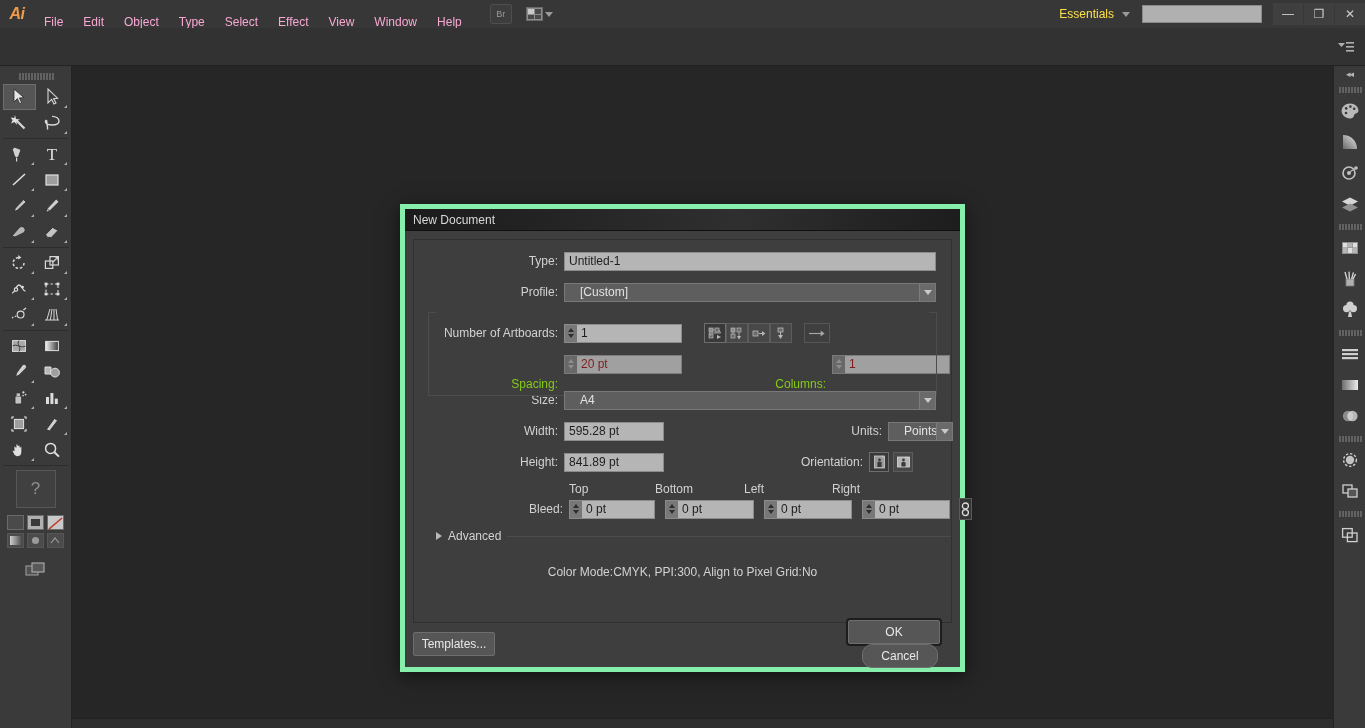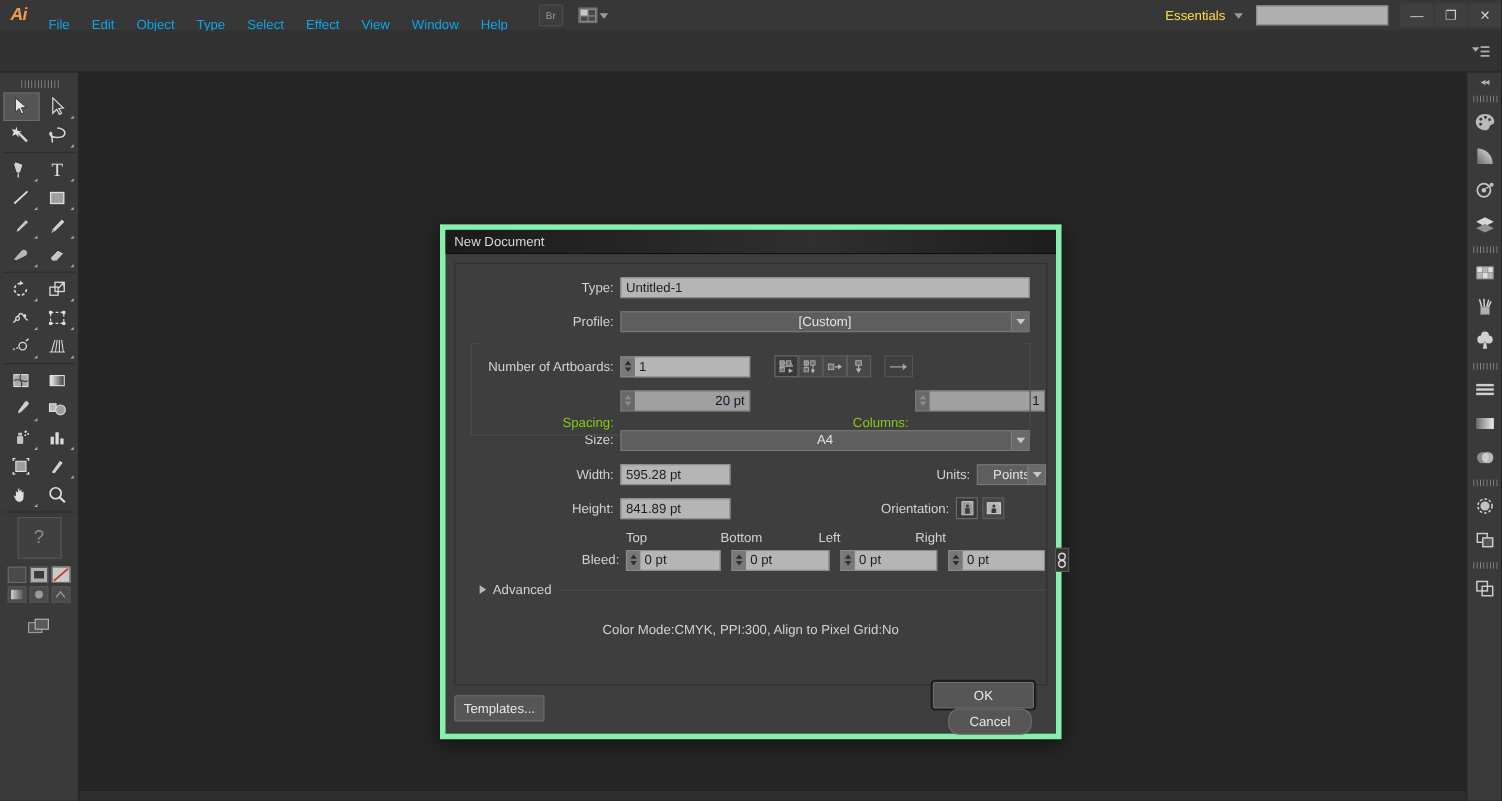--- a/index.html
+++ b/index.html
@@ -24,7 +24,7 @@
   }
   .menu-item {
     height: 28px; padding: 0 10px; display: flex; align-items: center;
-    color: #0ea5e9; font-size: 12px; white-space: nowrap; margin-top: 16px;
+    color: #f9a8d4; font-size: 12px; white-space: nowrap; margin-top: 16px;
   }
   #menu-tools { display: flex; align-items: center; margin-left: 18px; gap: 10px; }
   .tb-btn {

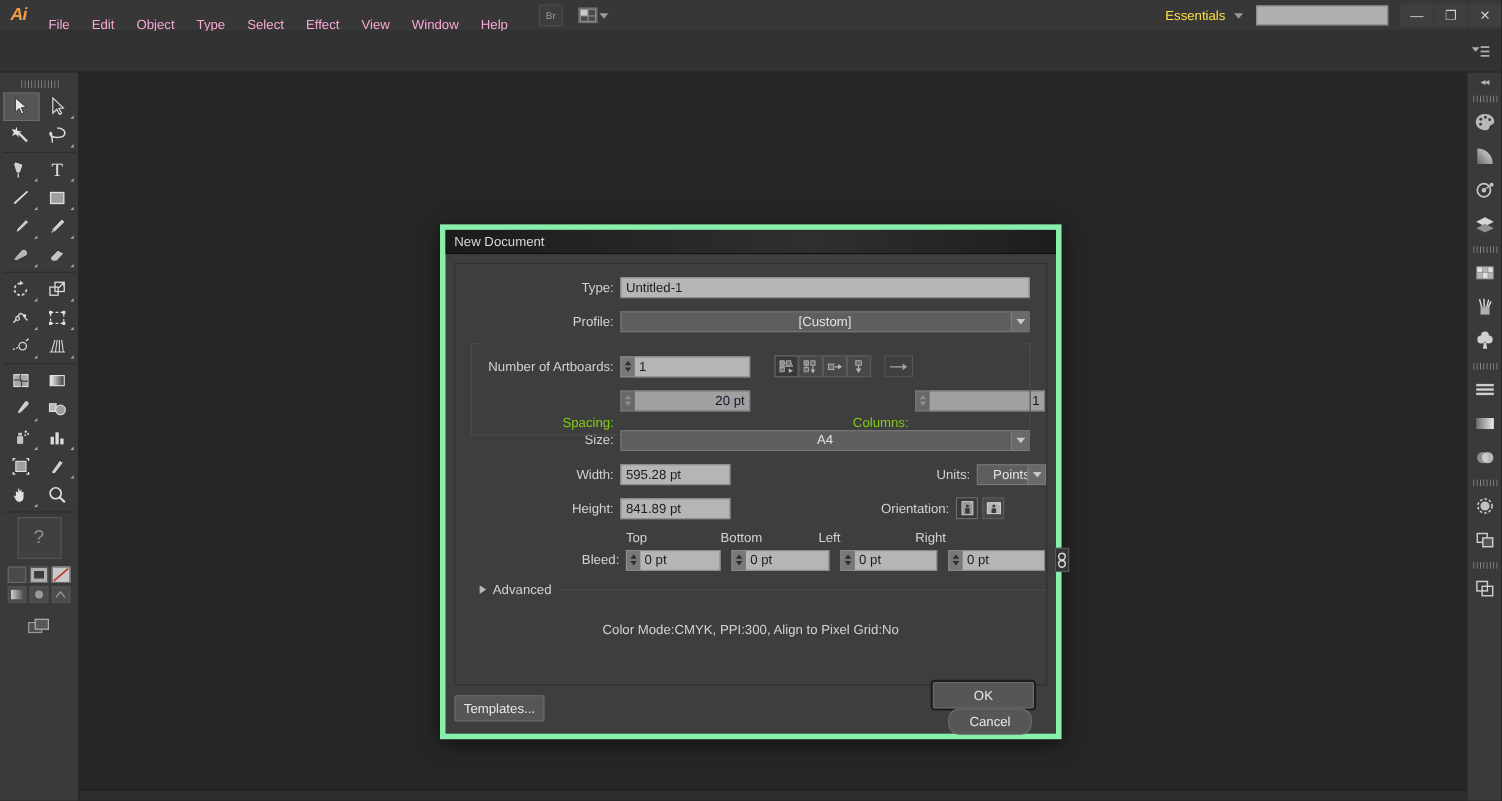--- a/index.html
+++ b/index.html
@@ -189,7 +189,7 @@
   .txt-field.dim { background: #a0a0a0; color: #0f172a; border-color: #7d7d7d; text-align: right; }
   .combo {
     position: relative; background: #5e5e5e; border: 1px solid #787878; height: 19px;
-    color: #e2e2e2; font-size: 12px; display: flex; align-items: center; padding: 0 4px; justify-content: center;
+    color: #e2e2e2; font-size: 12px; display: flex; align-items: center; padding: 0 15px;
   }
   .combo .arrow {
     position: absolute; right: 0; top: 0; bottom: 0; width: 16px;

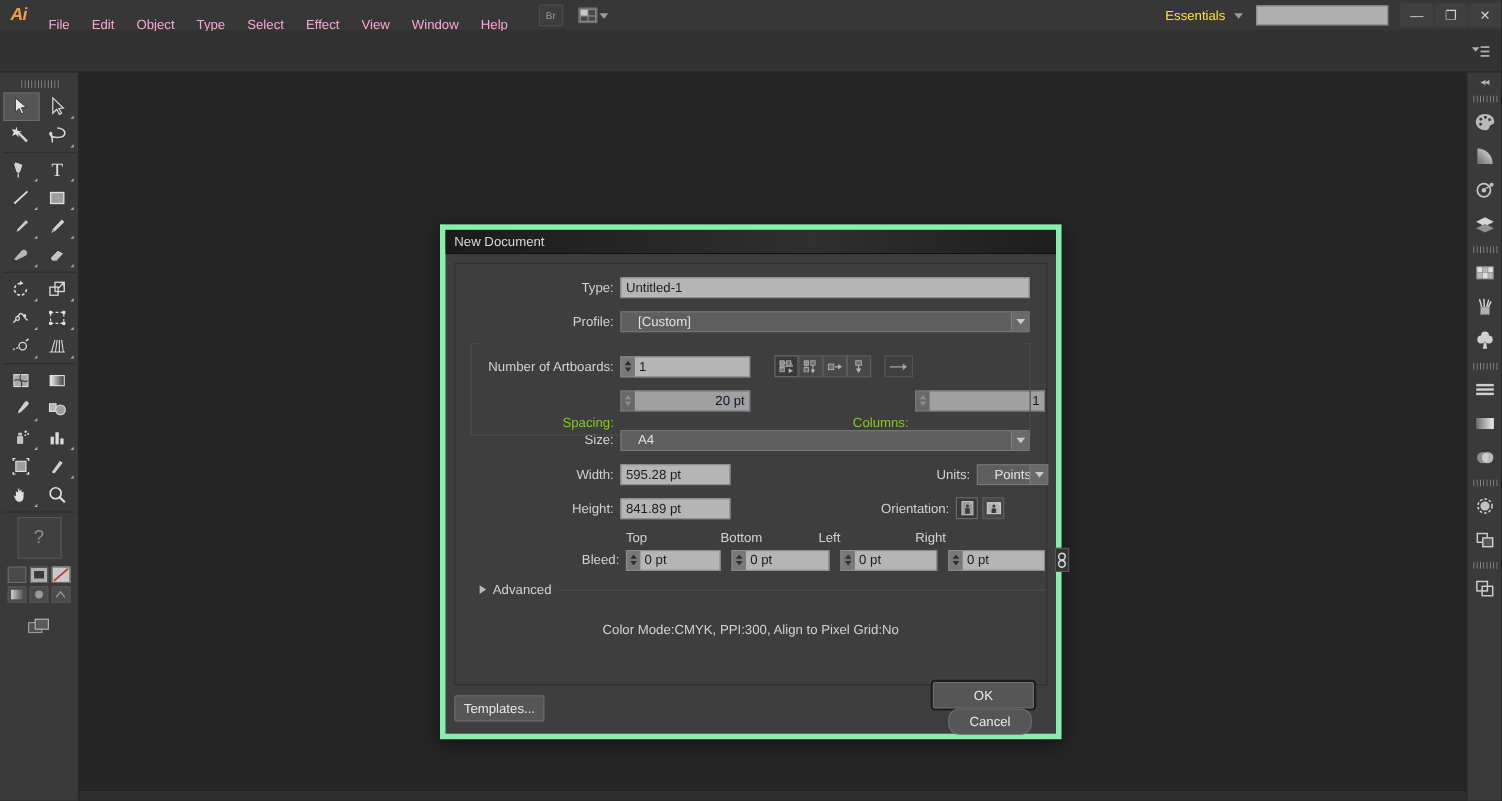--- a/index.html
+++ b/index.html
@@ -186,7 +186,7 @@
     color: #1e1e1e; font-size: 12px; font-family: "Liberation Sans", sans-serif;
     padding: 0 4px; outline: none; line-height: 17px;
   }
-  .txt-field.dim { background: #a0a0a0; color: #0f172a; border-color: #7d7d7d; text-align: right; }
+  .txt-field.dim { background: #a0a0a0; color: #7f1d1d; border-color: #7d7d7d; }
   .combo {
     position: relative; background: #5e5e5e; border: 1px solid #787878; height: 19px;
     color: #e2e2e2; font-size: 12px; display: flex; align-items: center; padding: 0 15px;

